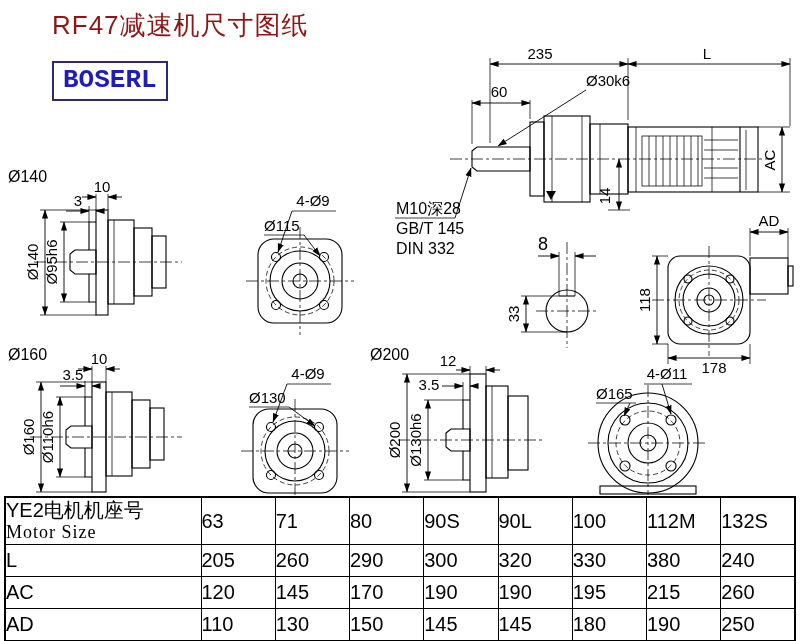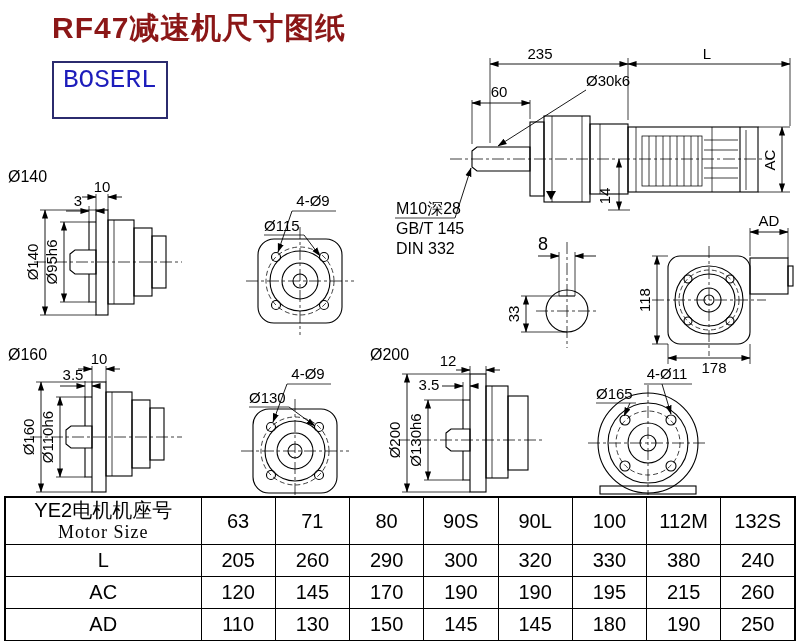--- a/index.html
+++ b/index.html
@@ -5,7 +5,7 @@
   html,body{margin:0;padding:0;}
   body{font-family:"Liberation Sans",sans-serif;background:#ffffff;}
   .sheet{position:relative;width:800px;height:641px;background:#fff;overflow:hidden;}
-  .title{position:absolute;left:52px;top:8px;font-size:30px;font-weight:bold;color:#8b1717;letter-spacing:1px;white-space:nowrap;}
+  .title{position:absolute;left:52px;top:8px;font-size:26px;font-weight:normal;color:#8b1717;letter-spacing:1px;white-space:nowrap;}
   .logo{position:absolute;left:52px;top:61px;border:2px solid #2b2b6e;padding:0 9px 20px;font-family:"Liberation Mono",monospace;font-size:26px;font-weight:normal;color:#1d1dbb;background:#fff;line-height:34px;}
   svg{position:absolute;left:0;top:0;}
   svg text{font-family:"Liberation Sans",sans-serif;font-size:15px;fill:#000;}

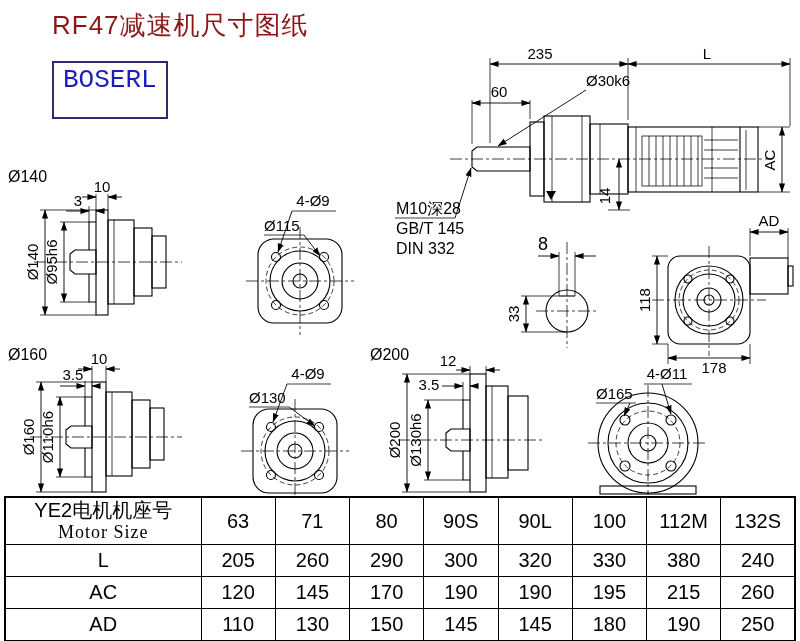--- a/index.html
+++ b/index.html
@@ -6,7 +6,7 @@
   body{font-family:"Liberation Sans",sans-serif;background:#ffffff;}
   .sheet{position:relative;width:800px;height:641px;background:#fff;overflow:hidden;}
   .title{position:absolute;left:52px;top:8px;font-size:26px;font-weight:normal;color:#8b1717;letter-spacing:1px;white-space:nowrap;}
-  .logo{position:absolute;left:52px;top:61px;border:2px solid #2b2b6e;padding:0 9px 20px;font-family:"Liberation Mono",monospace;font-size:26px;font-weight:normal;color:#1d1dbb;background:#fff;line-height:34px;}
+  .logo{position:absolute;left:52px;top:61px;border:2px solid #2b2b6e;padding:0 9px 2px;font-family:"Liberation Mono",monospace;font-size:26px;font-weight:bold;color:#1d1dbb;background:#fff;line-height:34px;}
   svg{position:absolute;left:0;top:0;}
   svg text{font-family:"Liberation Sans",sans-serif;font-size:15px;fill:#000;}
   svg text.big{font-size:16px;}

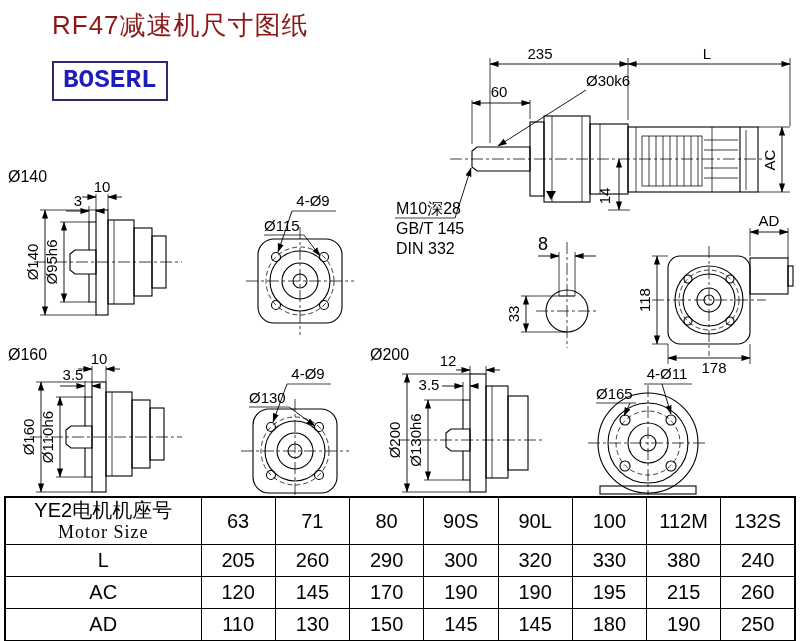--- a/index.html
+++ b/index.html
@@ -16,7 +16,7 @@
   .cl{fill:none;stroke:#000;stroke-width:0.75;stroke-dasharray:12 3 3 3;}
   .bc{fill:none;stroke:#000;stroke-width:0.75;stroke-dasharray:5 3;}
   .dim{fill:none;stroke:#000;stroke-width:0.9;}
-  table.dims{position:absolute;left:4px;top:496px;width:792px;border-collapse:collapse;table-layout:fixed;text-align:center;color:#000;font-size:20px;border:2px solid #000;}
+  table.dims{position:absolute;left:4px;top:496px;width:792px;border-collapse:collapse;table-layout:fixed;text-align:left;color:#000;font-size:20px;border:2px solid #000;}
   table.dims th,table.dims td{border:1px solid #000;font-weight:normal;padding:0;height:31px;}
   table.dims tr.head th{height:46px;}
   .hcn{font-size:20px;line-height:23px;}

